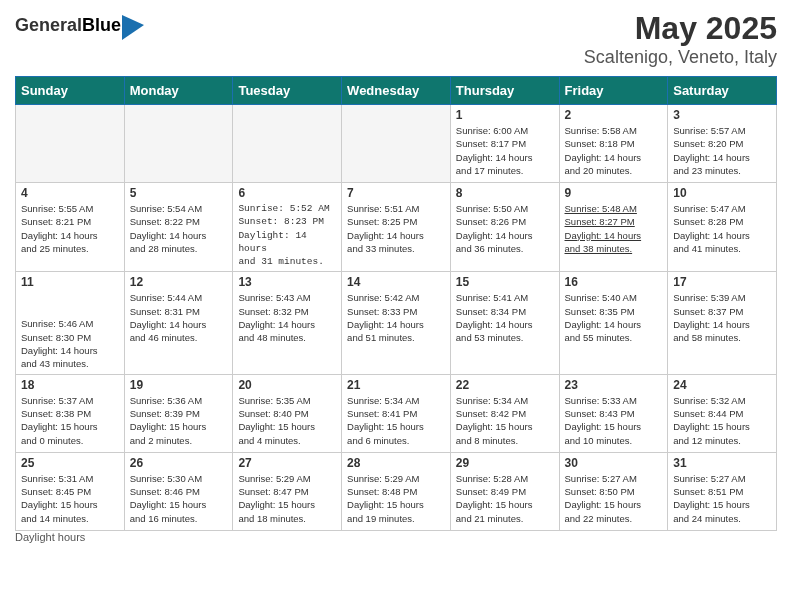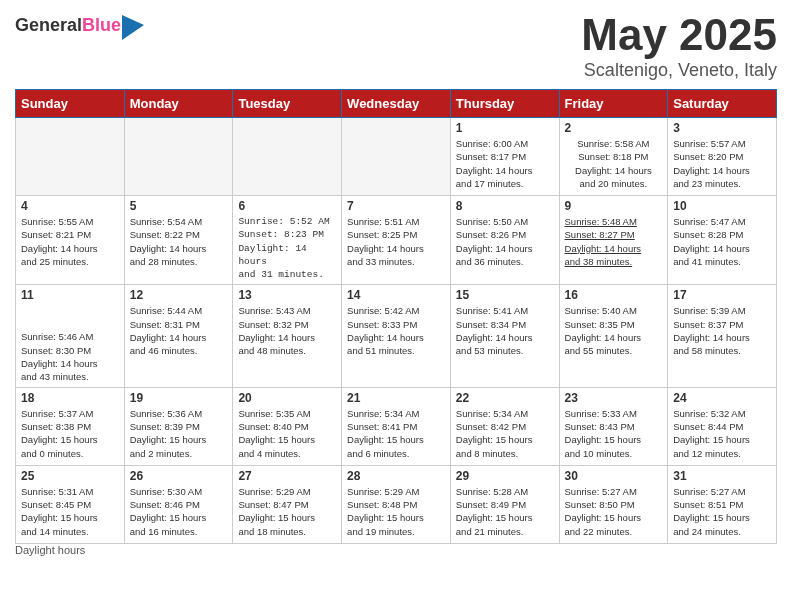--- a/index.html
+++ b/index.html
@@ -93,7 +93,7 @@
     <div class="logo">
       <span class="logo-text">
         <span>
-          <span style="color:#333;font-size:18px;font-weight:bold;">General</span><span style="color:#ec4899;font-size:18px;font-weight:bold;">Blue</span>
+          <span style="color:#333;font-size:18px;font-weight:bold;">General</span><span style="color:#000000;font-size:18px;font-weight:bold;">Blue</span>
         </span>
       </span>
 

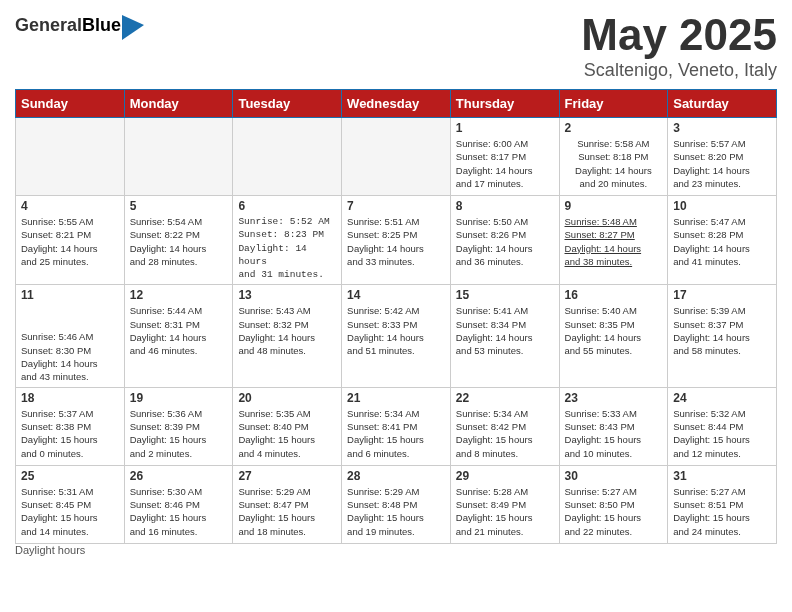--- a/index.html
+++ b/index.html
@@ -33,7 +33,7 @@
       text-align: right;
     }
     .month-title {
-      font-size: 44px;
+      font-size: 32px;
       font-weight: bold;
       color: #333;
     }

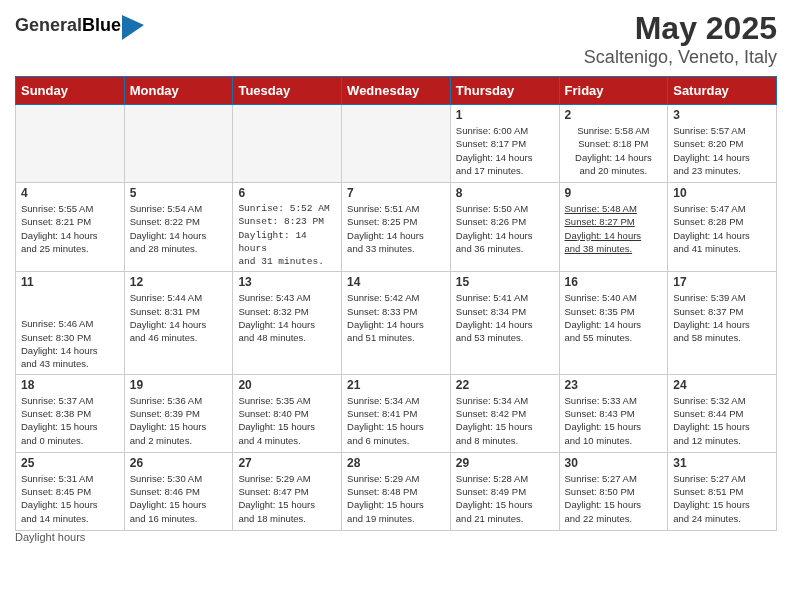--- a/index.html
+++ b/index.html
@@ -47,7 +47,7 @@
       table-layout: fixed;
     }
     th {
-      background-color: #b91c1c;
+      background-color: #0f766e;
       color: white;
       text-align: left;
       padding: 6px 5px;

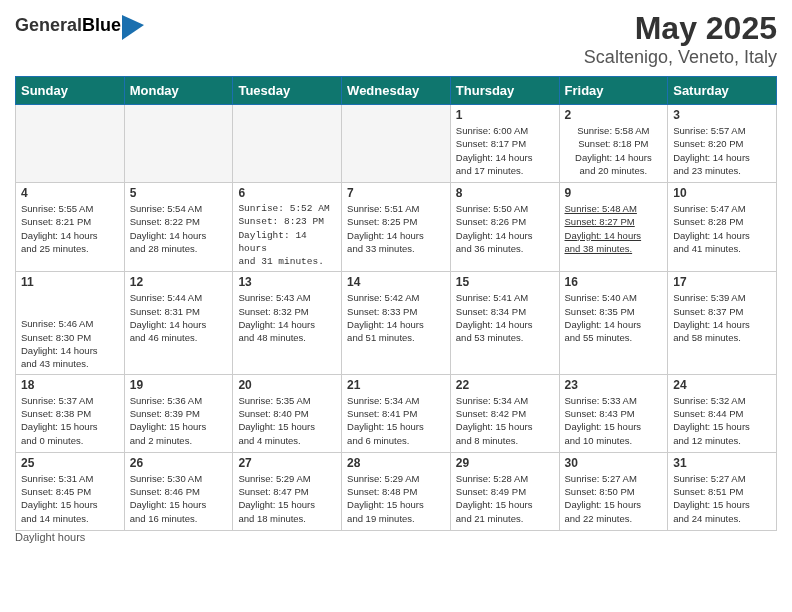--- a/index.html
+++ b/index.html
@@ -135,7 +135,7 @@
           </td>
           <td>
             <span class="day-num">2</span>
-            <div class="day-info" style="white-space: pre-line; text-align: center;">Sunrise: 5:58 AM
+            <div class="day-info" style="white-space: pre-line;">Sunrise: 5:58 AM
 Sunset: 8:18 PM
 Daylight: 14 hours
 and 20 minutes.</div>

